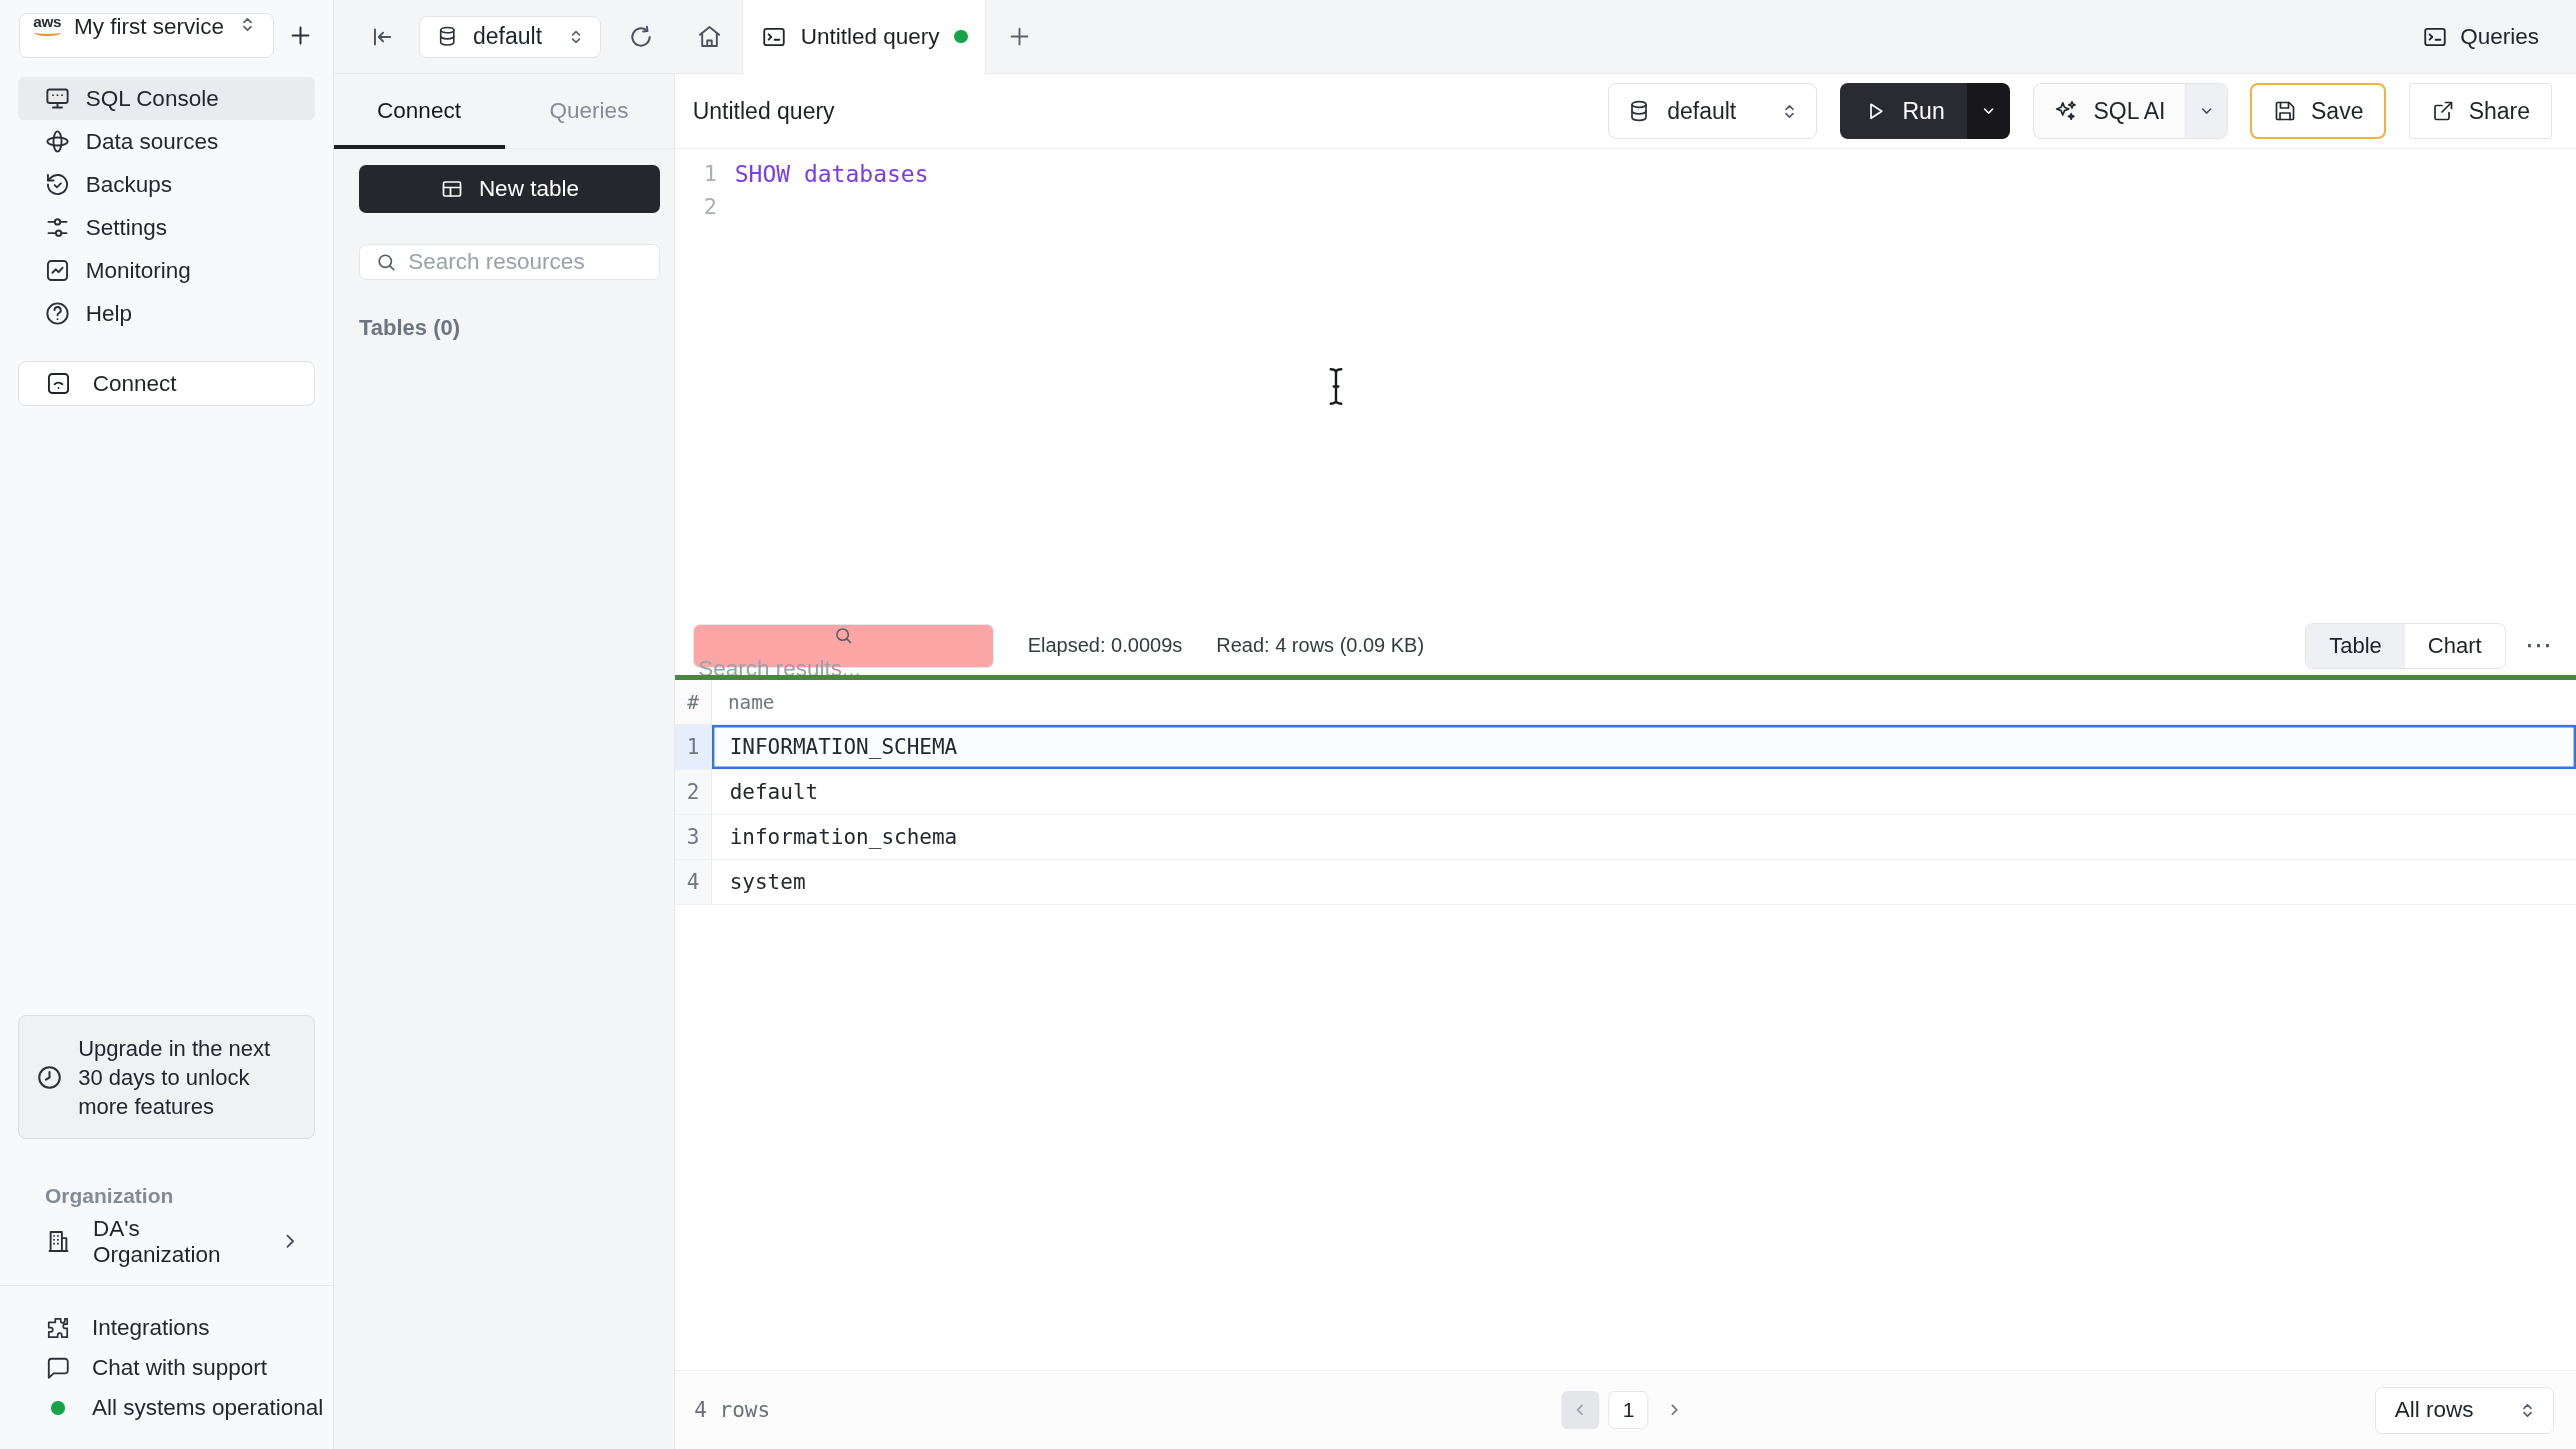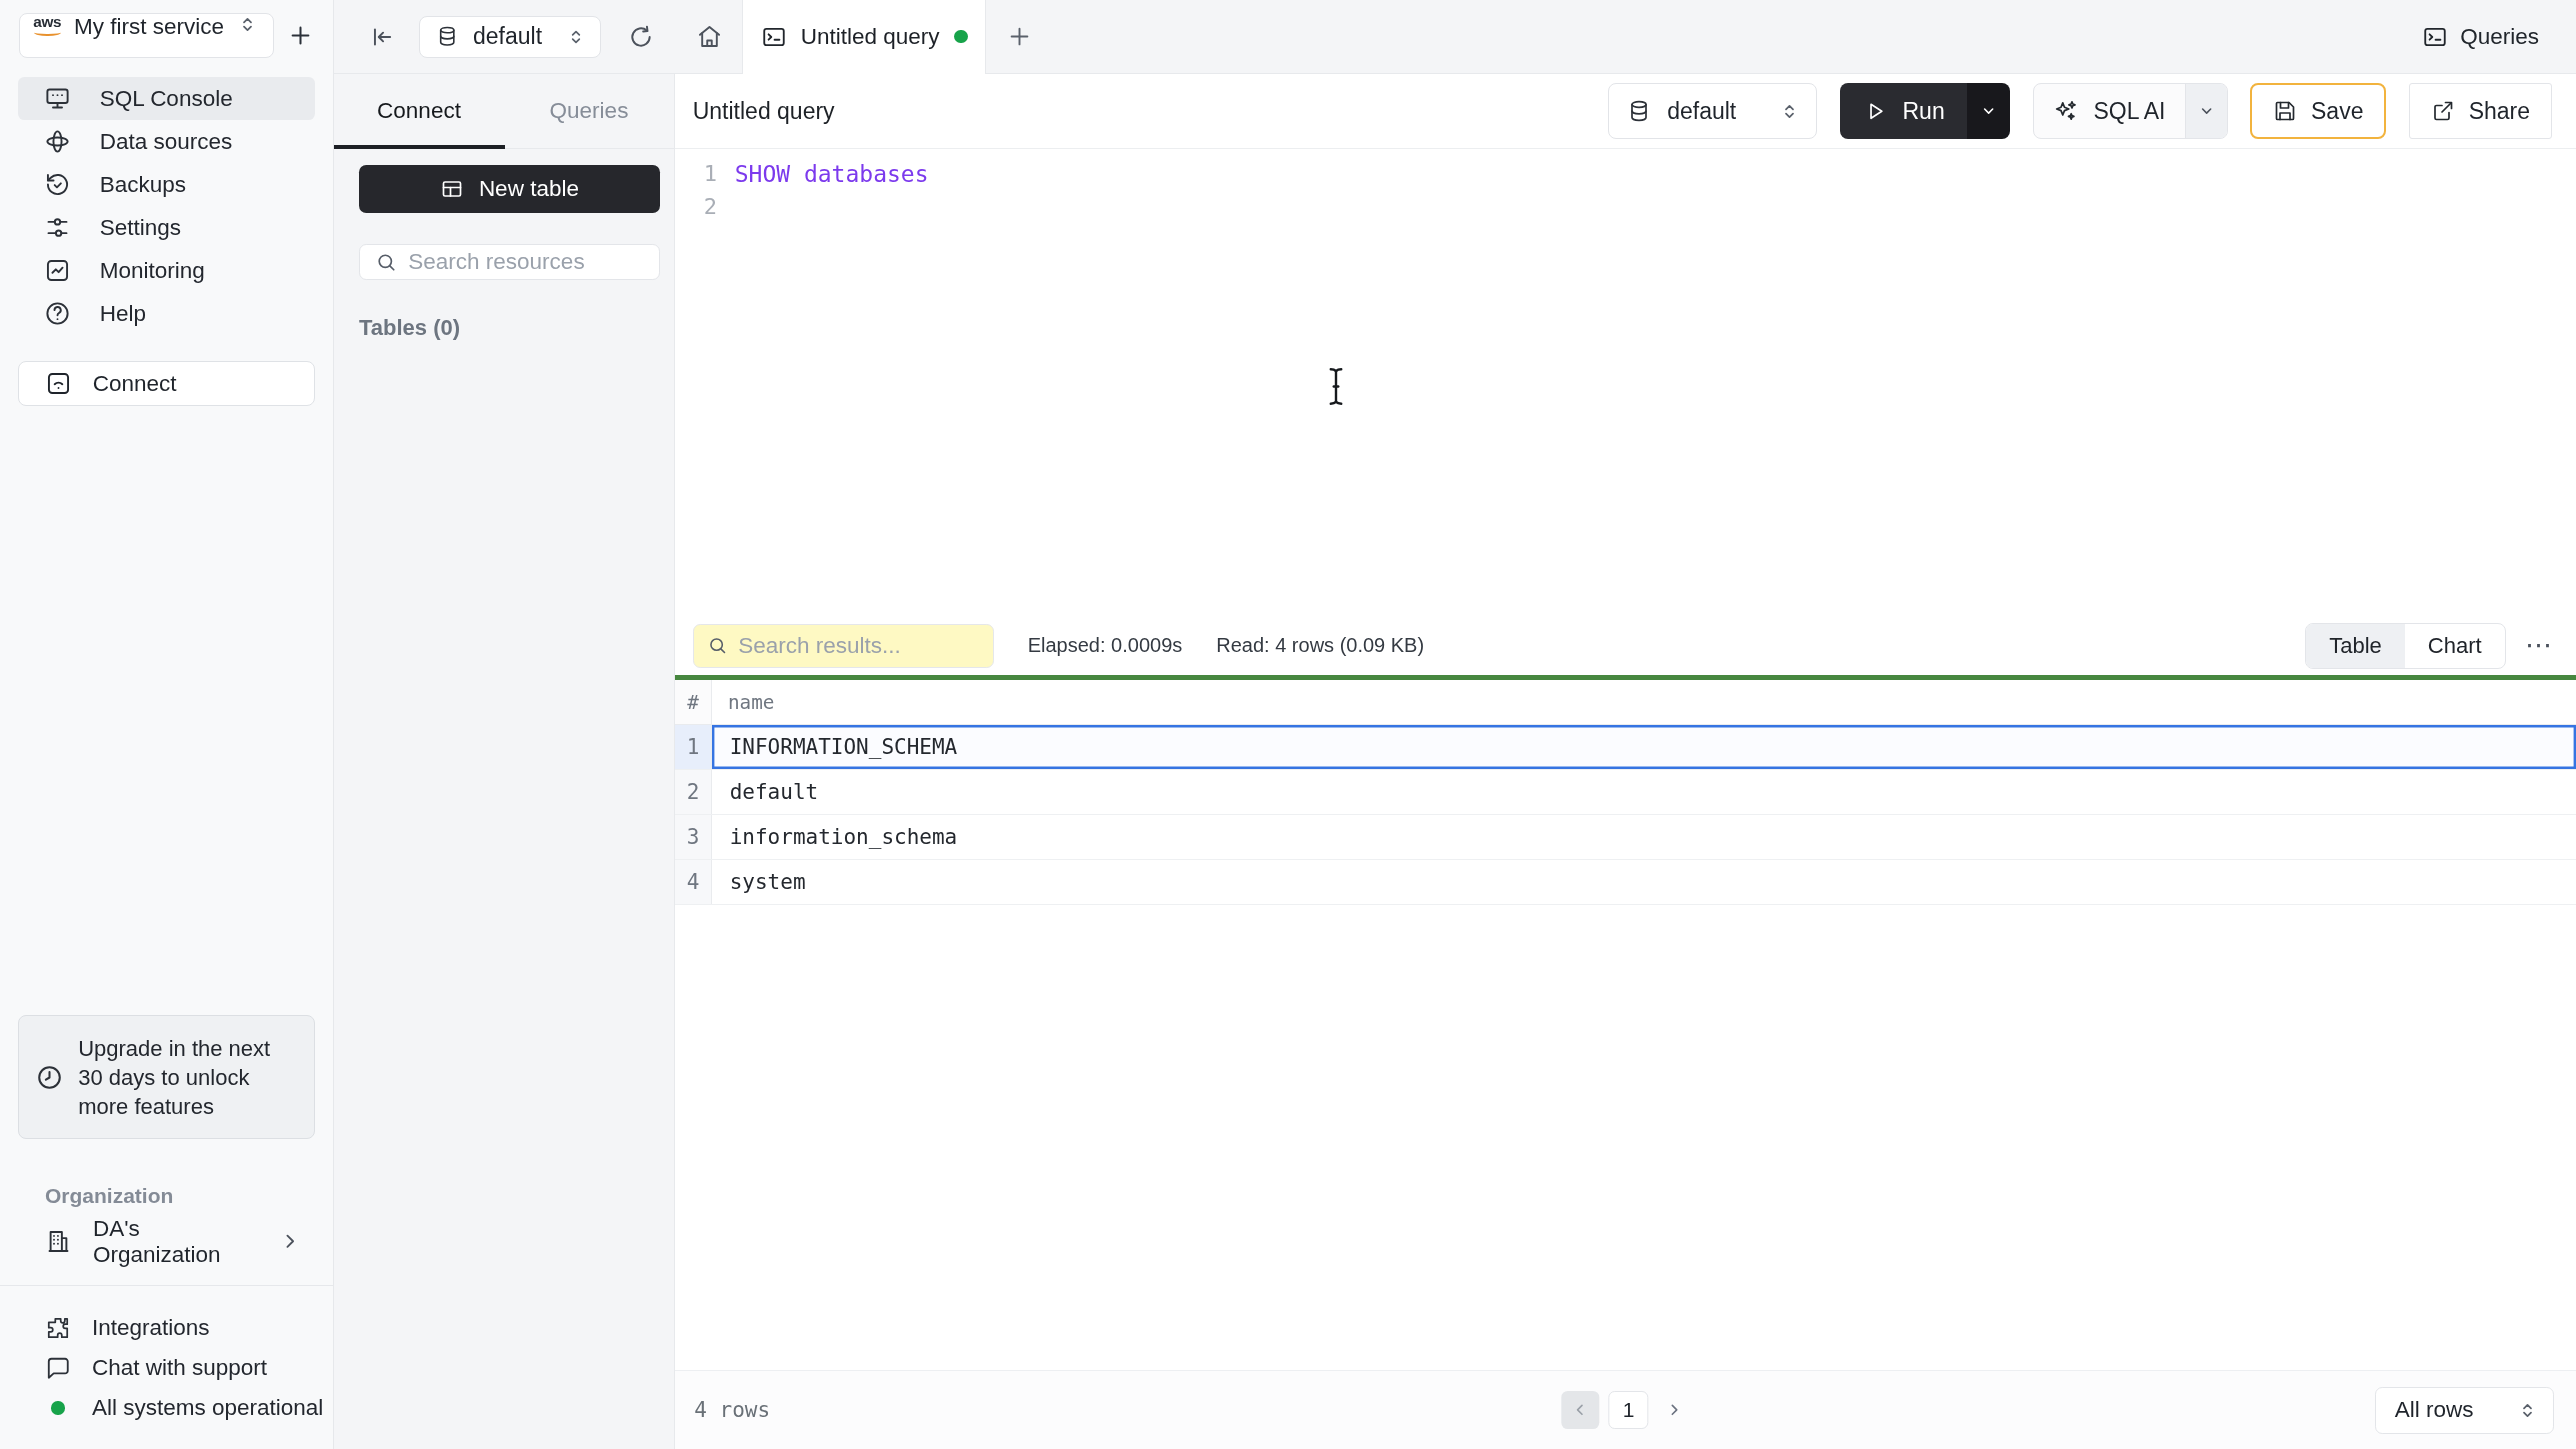--- a/index.html
+++ b/index.html
@@ -47,7 +47,7 @@
   .sb-nav { padding: 11.3px 17.7px 0 17.7px; display: flex; flex-direction: column; }
   .nav-item {
     height: 43px; border-radius: 6.4px; display: flex; align-items: center;
-    padding: 0 13px 0 26px; gap: 29px; color: #23272e; cursor: pointer; font-size: 22.5px;
+    padding: 0 13px 0 26px; gap: 15px; color: #23272e; cursor: pointer; font-size: 22.5px;
   }
   .nav-item .ico { color: #2c3138; }
   .nav-item.active { background: #e9ebee; }

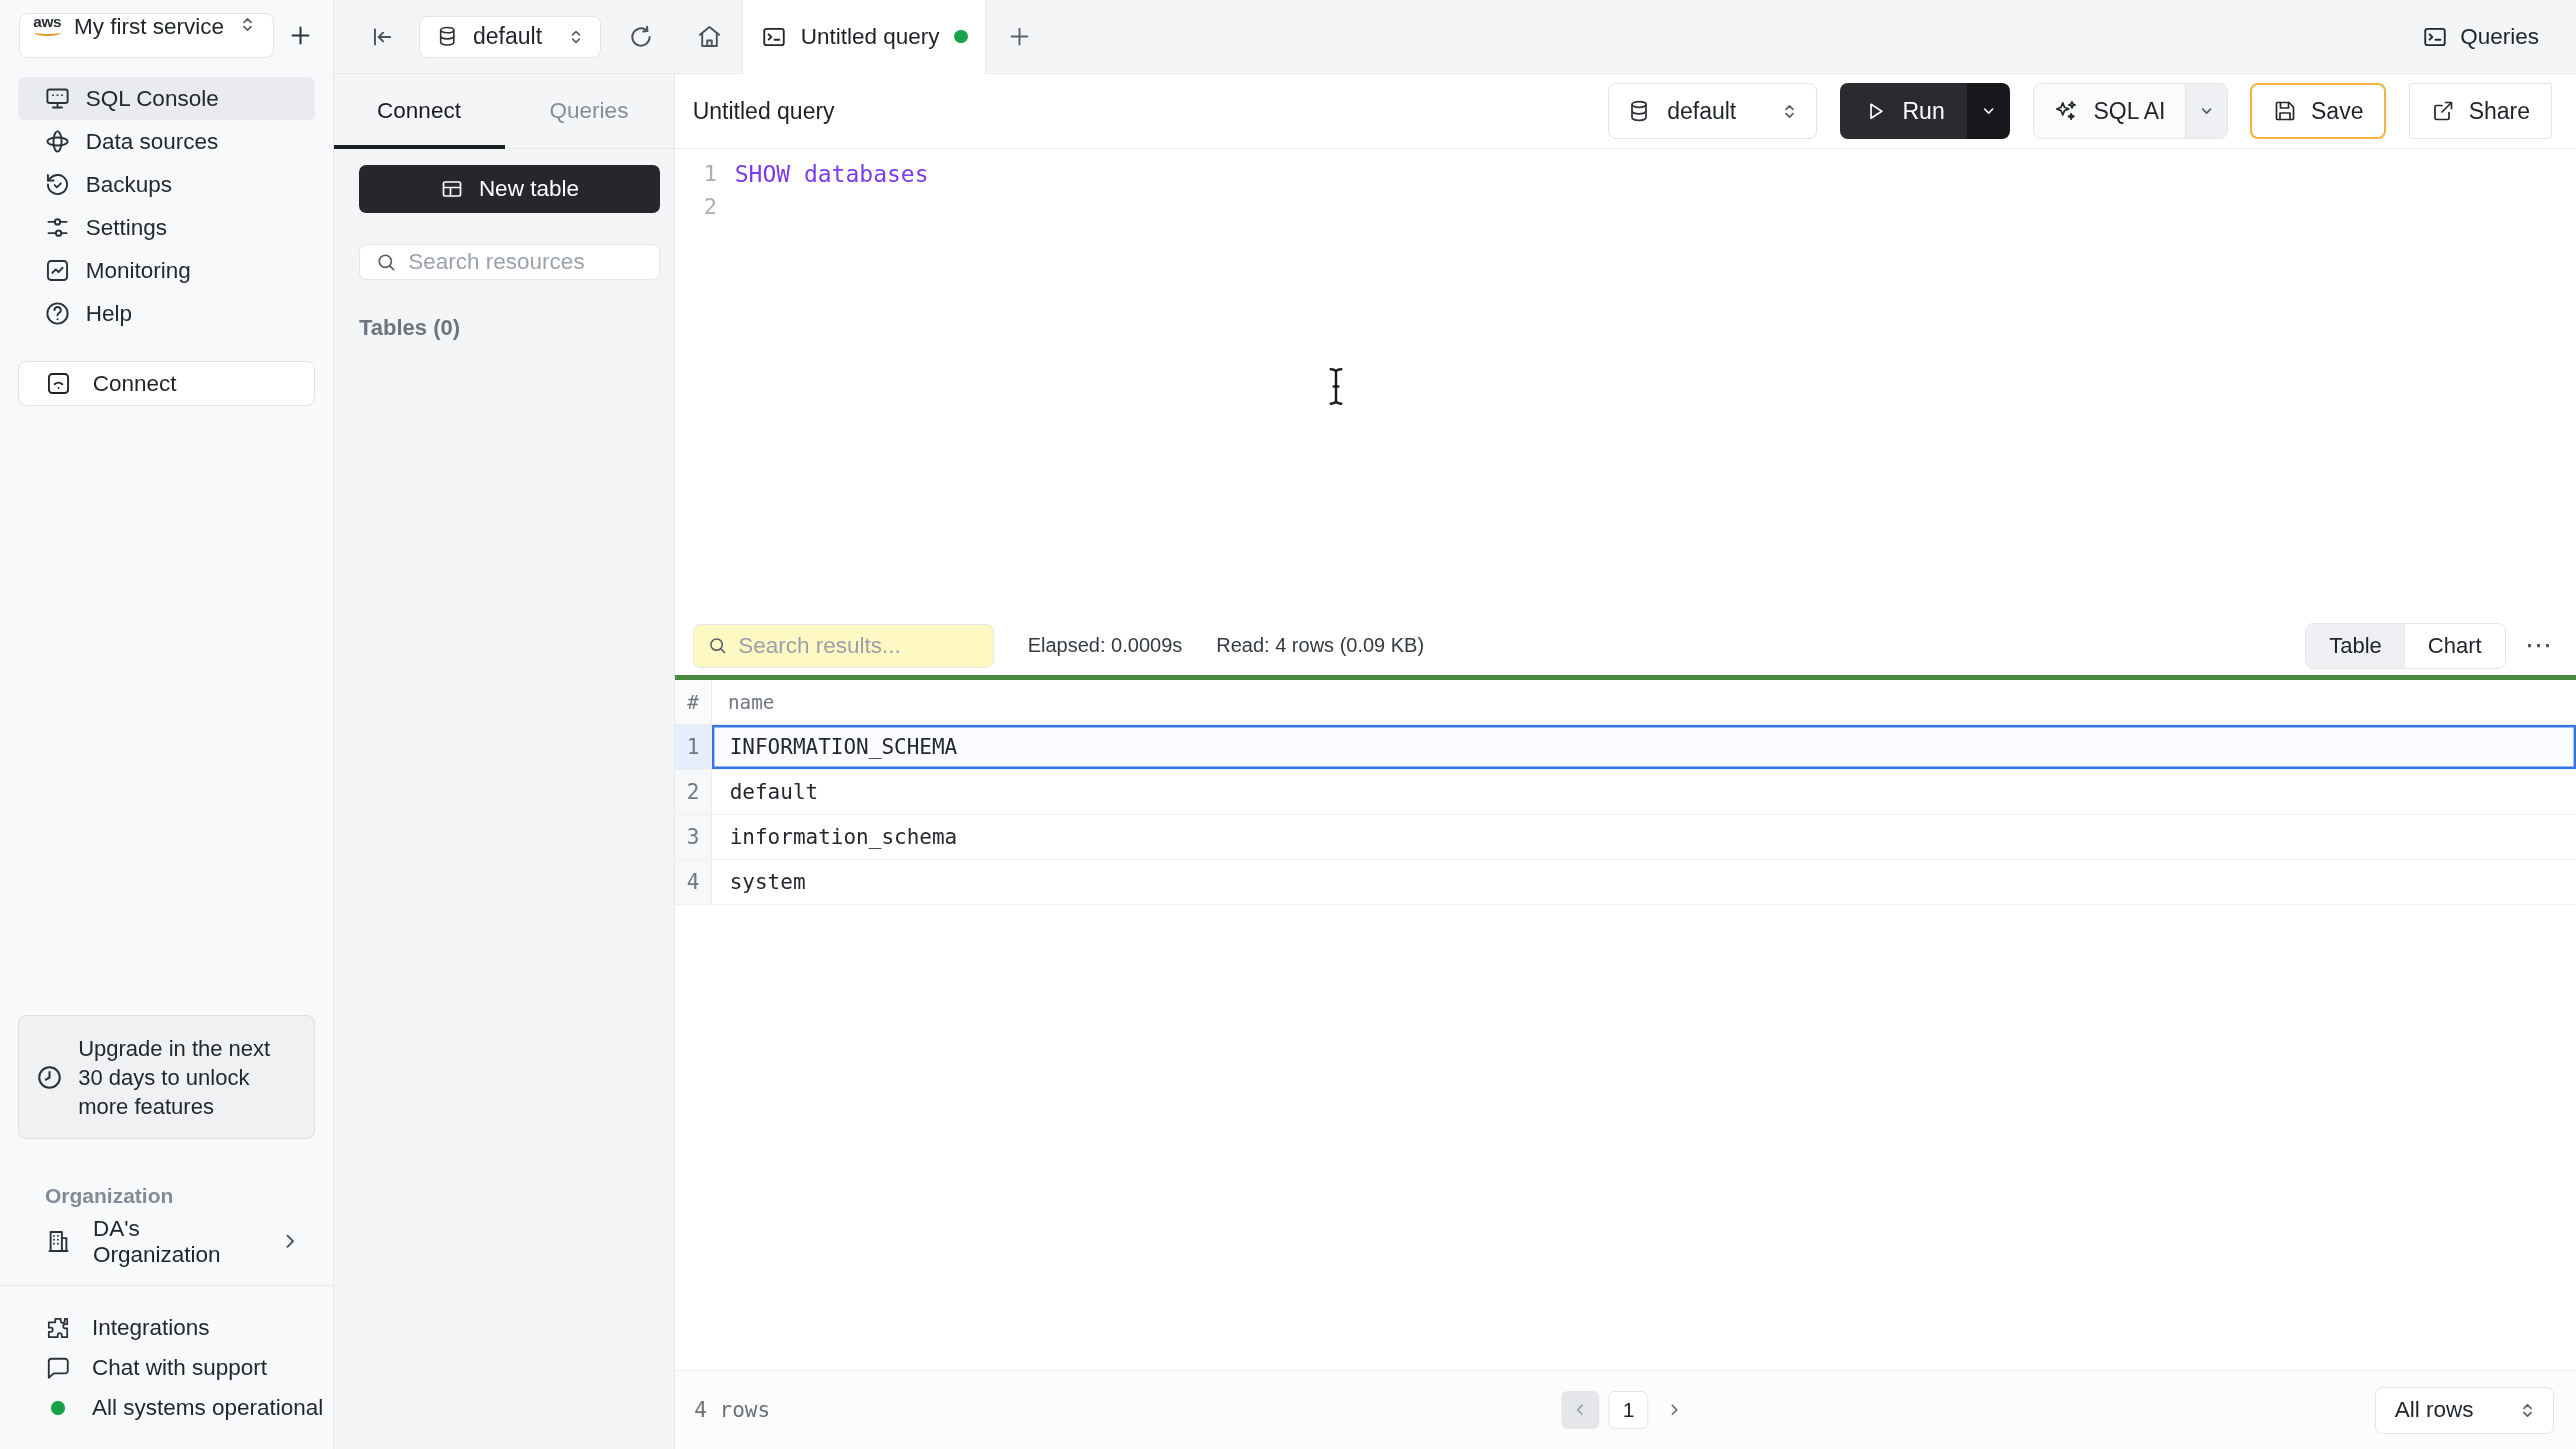--- a/index.html
+++ b/index.html
@@ -170,8 +170,8 @@
   
   .results-toolbar { height: 53px; flex: 0 0 53px; display: flex; align-items: center; padding: 0 0 4.8px 17.7px; }
   .results-search {
-    width: 301px; height: 44px; background: #fef9c3; border: 0.8px solid #e5e7ea; border-radius: 7.2px;
-    display: flex; align-items: center; padding: 0 13px; gap: 10.5px;
+    width: 301px; height: 44px; background: #fca5a5; border: 0.8px solid #e5e7ea; border-radius: 7.2px;
+    display: flex; align-items: center; padding: 0 13px; gap: 10.5px; flex-direction: column;
   }
   .results-search .ico { color: #565d68; }
   .stat { font-size: 20px; color: #343a42; margin-left: 34px; white-space: nowrap; }

